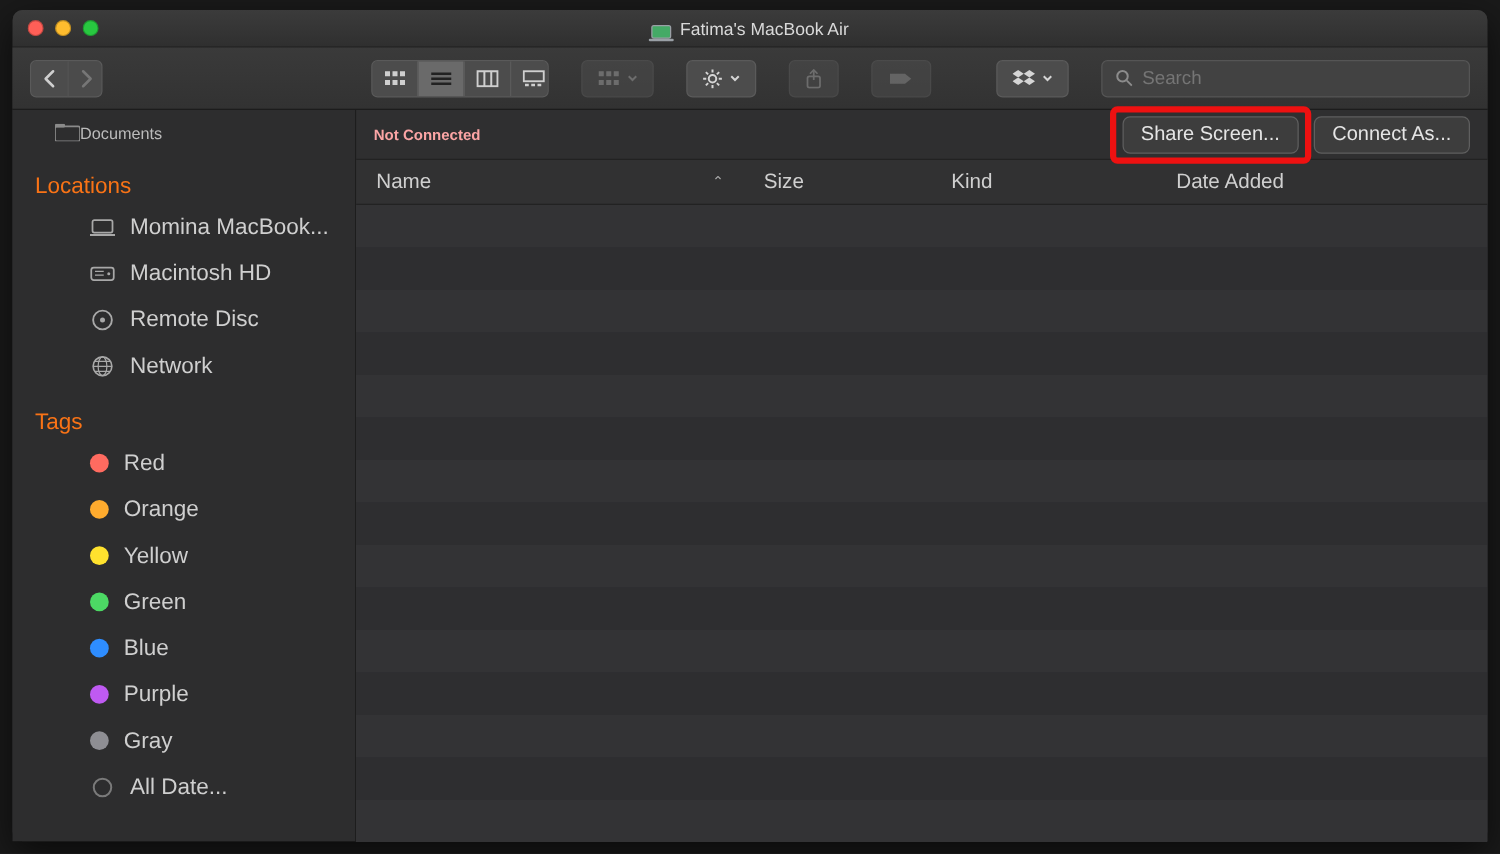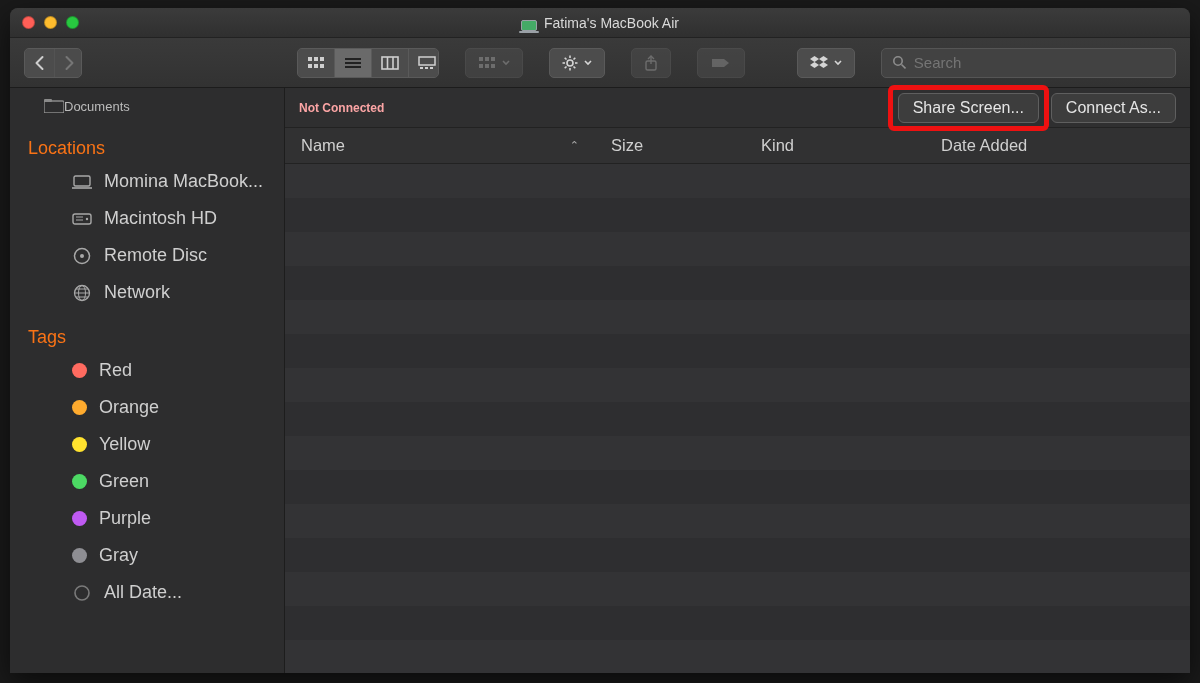--- a/index.html
+++ b/index.html
@@ -278,6 +278,10 @@
           <span>Green</span>
         </div>
       <div class="sb-item">
+          <span class="tag-dot" style="background:#2e8dff"></span>
+          <span>Blue</span>
+        </div>
+      <div class="sb-item">
           <span class="tag-dot" style="background:#bf5af2"></span>
           <span>Purple</span>
         </div>

